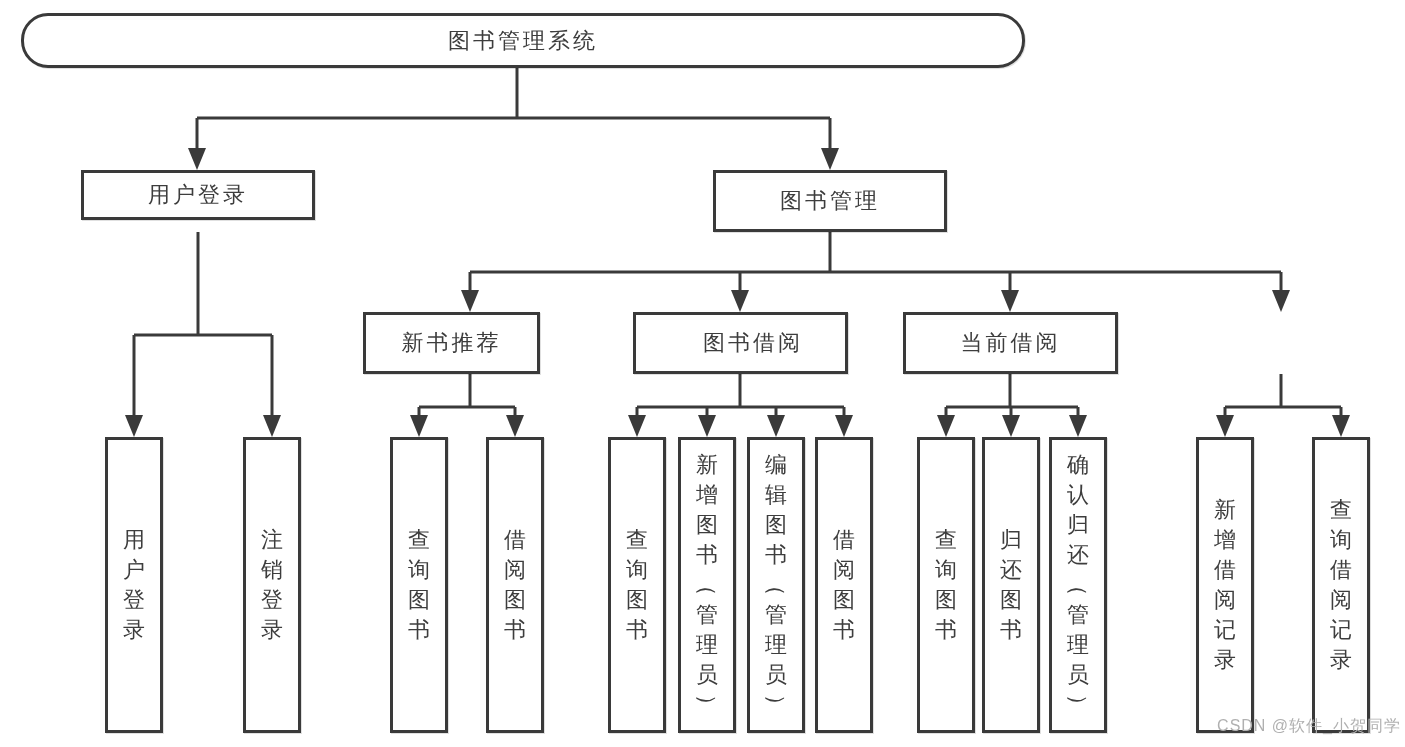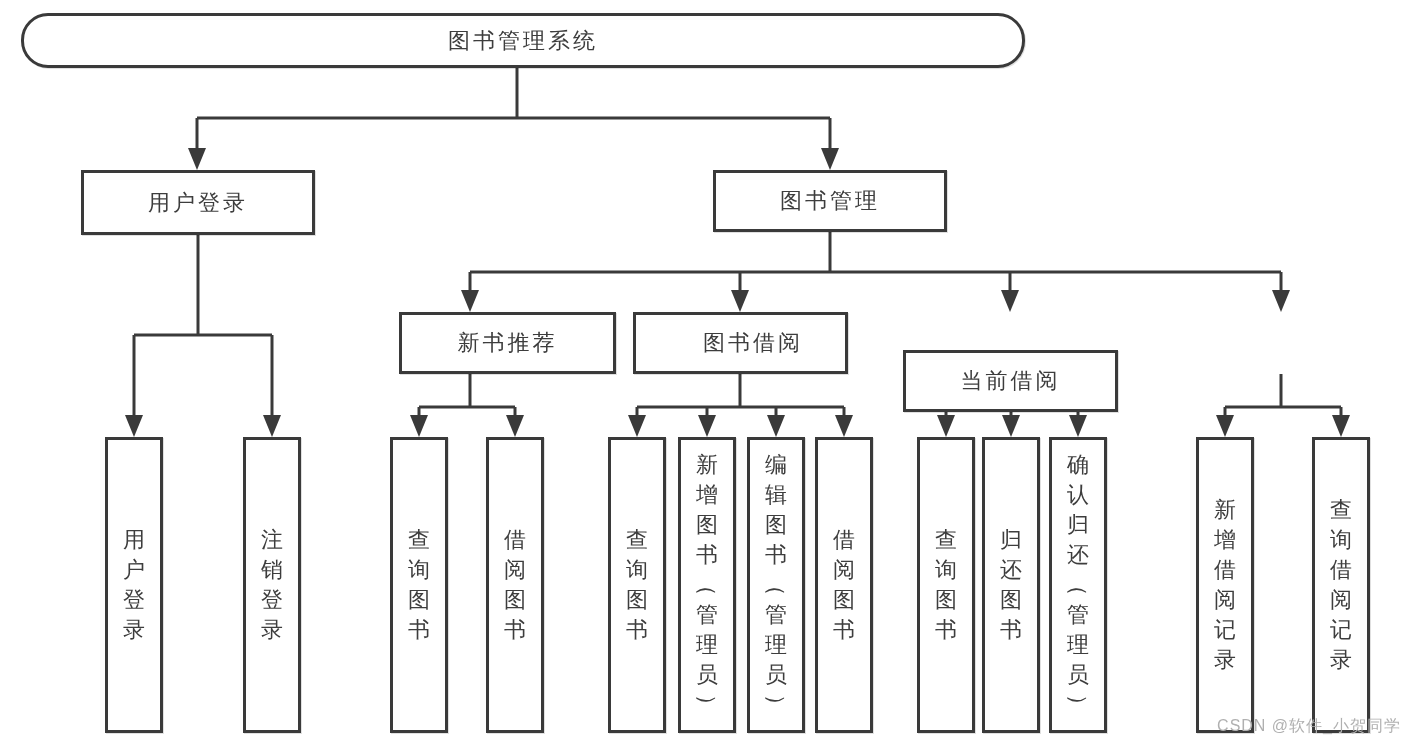--- a/index.html
+++ b/index.html
@@ -125,7 +125,7 @@
 
   <div class="hbox" style="left:21px;top:13px;width:1004px;height:55px;border-radius:27px;">图书管理系统</div>
 
-  <div class="hbox" style="left:81px;top:170px;width:234px;height:65px;font-family:Liberation Mono, monospace;">用户登录</div>
+  <div class="hbox" style="left:81px;top:170px;width:234px;height:50px;font-family:Liberation Mono, monospace;">用户登录</div>
   <div class="hbox" style="left:713px;top:170px;width:234px;height:62px;">图书管理</div>
 
   <div class="hbox" style="left:363px;top:312px;width:217px;height:62px;margin-left:36px;">新书推荐</div>

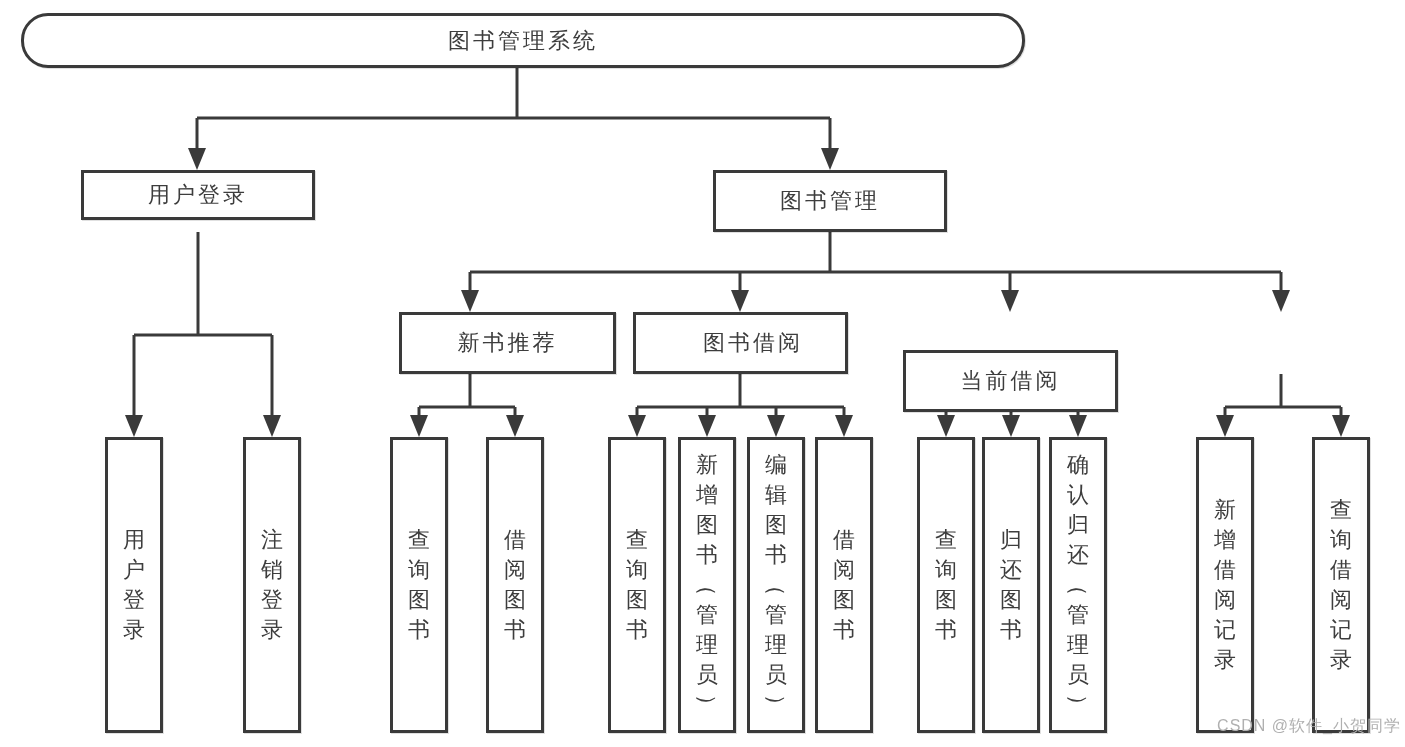--- a/index.html
+++ b/index.html
@@ -128,7 +128,7 @@
   <div class="hbox" style="left:81px;top:170px;width:234px;height:50px;font-family:Liberation Mono, monospace;">用户登录</div>
   <div class="hbox" style="left:713px;top:170px;width:234px;height:62px;">图书管理</div>
 
-  <div class="hbox" style="left:363px;top:312px;width:217px;height:62px;margin-left:36px;">新书推荐</div>
+  <div class="hbox" style="left:363px;top:312px;width:177px;height:62px;">新书推荐</div>
   <div class="hbox" style="left:633px;top:312px;width:215px;height:62px;padding-left:25px;">图书借阅</div>
   <div class="hbox" style="left:903px;top:312px;width:215px;height:62px;margin-top:38px;">当前借阅</div>
 

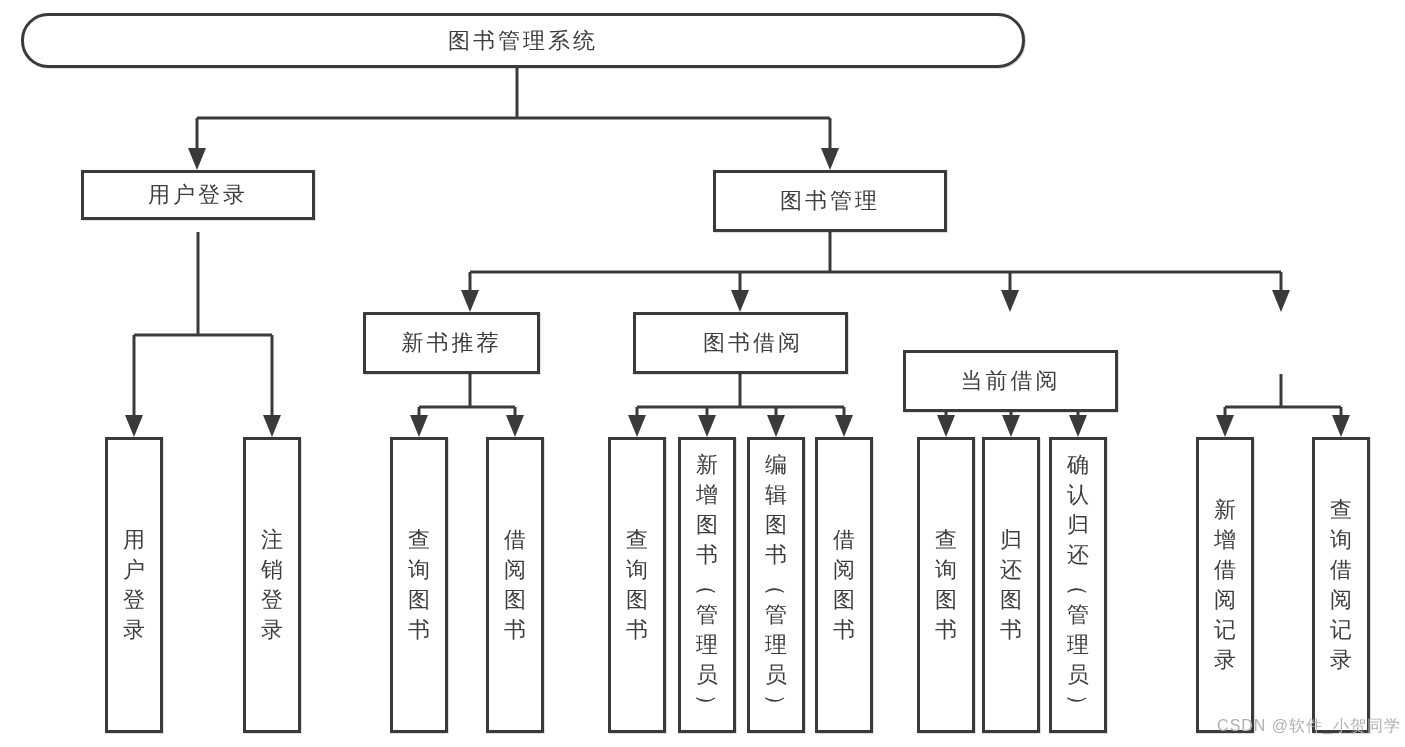--- a/index.html
+++ b/index.html
@@ -130,7 +130,7 @@
 
   <div class="hbox" style="left:363px;top:312px;width:177px;height:62px;">新书推荐</div>
   <div class="hbox" style="left:633px;top:312px;width:215px;height:62px;padding-left:25px;">图书借阅</div>
-  <div class="hbox" style="left:903px;top:312px;width:215px;height:62px;margin-top:38px;">当前借阅</div>
+  <div class="hbox" style="left:903px;top:312px;width:215px;height:62px;">当前借阅</div>
 
   <div class="leaf" style="left:105px;">
     <span class="vtext">

